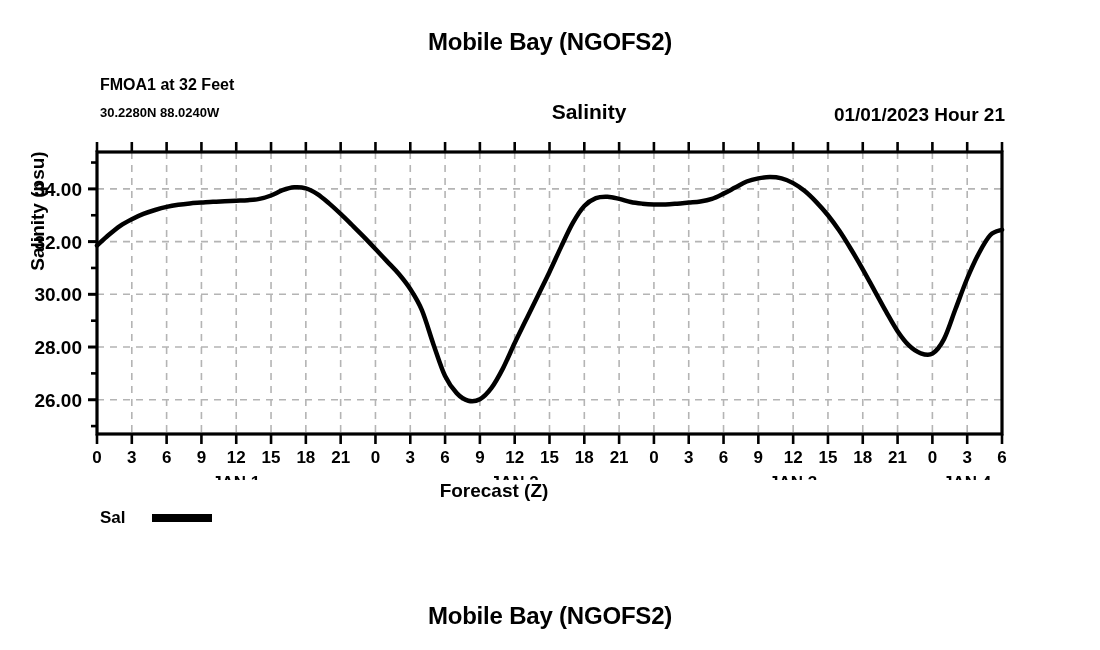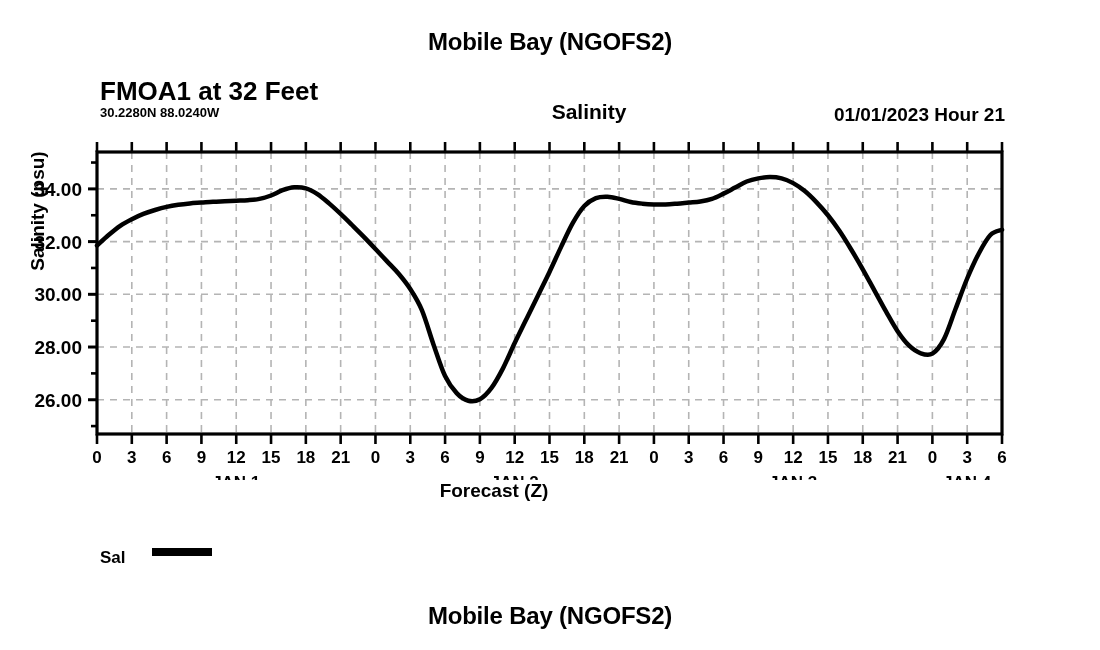--- a/index.html
+++ b/index.html
@@ -43,7 +43,7 @@
   .meta-left-1 {
     position: absolute;
     left: 100px; top: 76px;
-    font-size: 26px;
+    font-size: 16px;
     font-weight: bold;
   }
   .meta-left-2 {

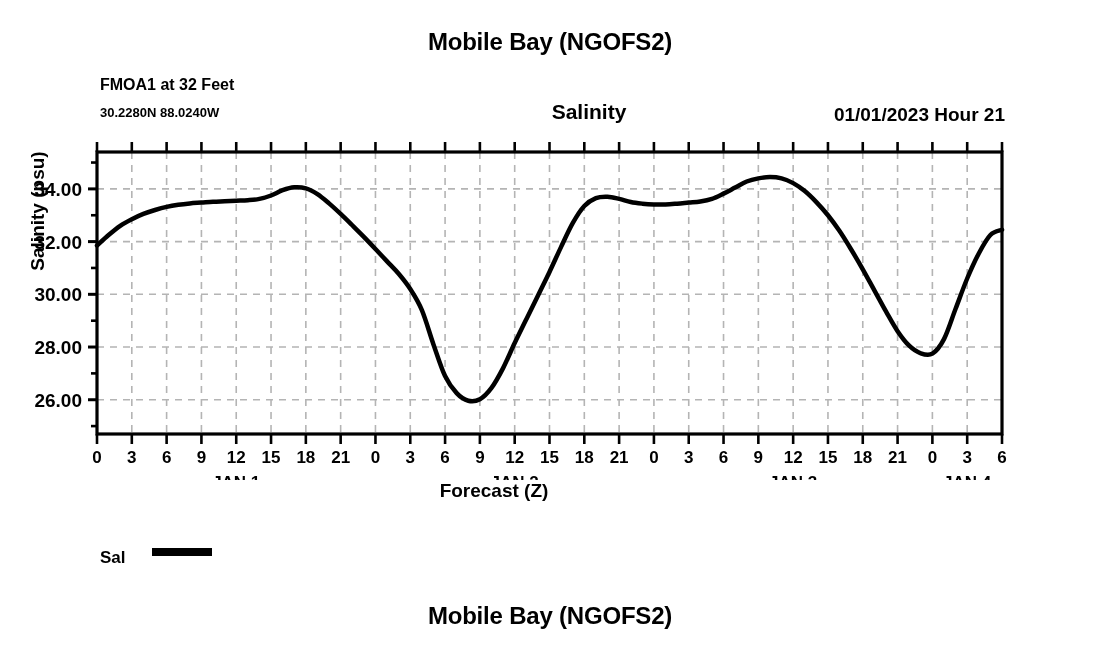--- a/index.html
+++ b/index.html
@@ -91,9 +91,8 @@
     position: absolute;
     left: 100px; top: 508px;
     display: flex;
-    align-items: flex-start;
+    align-items: center;
     gap: 26px;
-    margin-top: 40px;
   }
   .legend-label {
     font-size: 17px;

